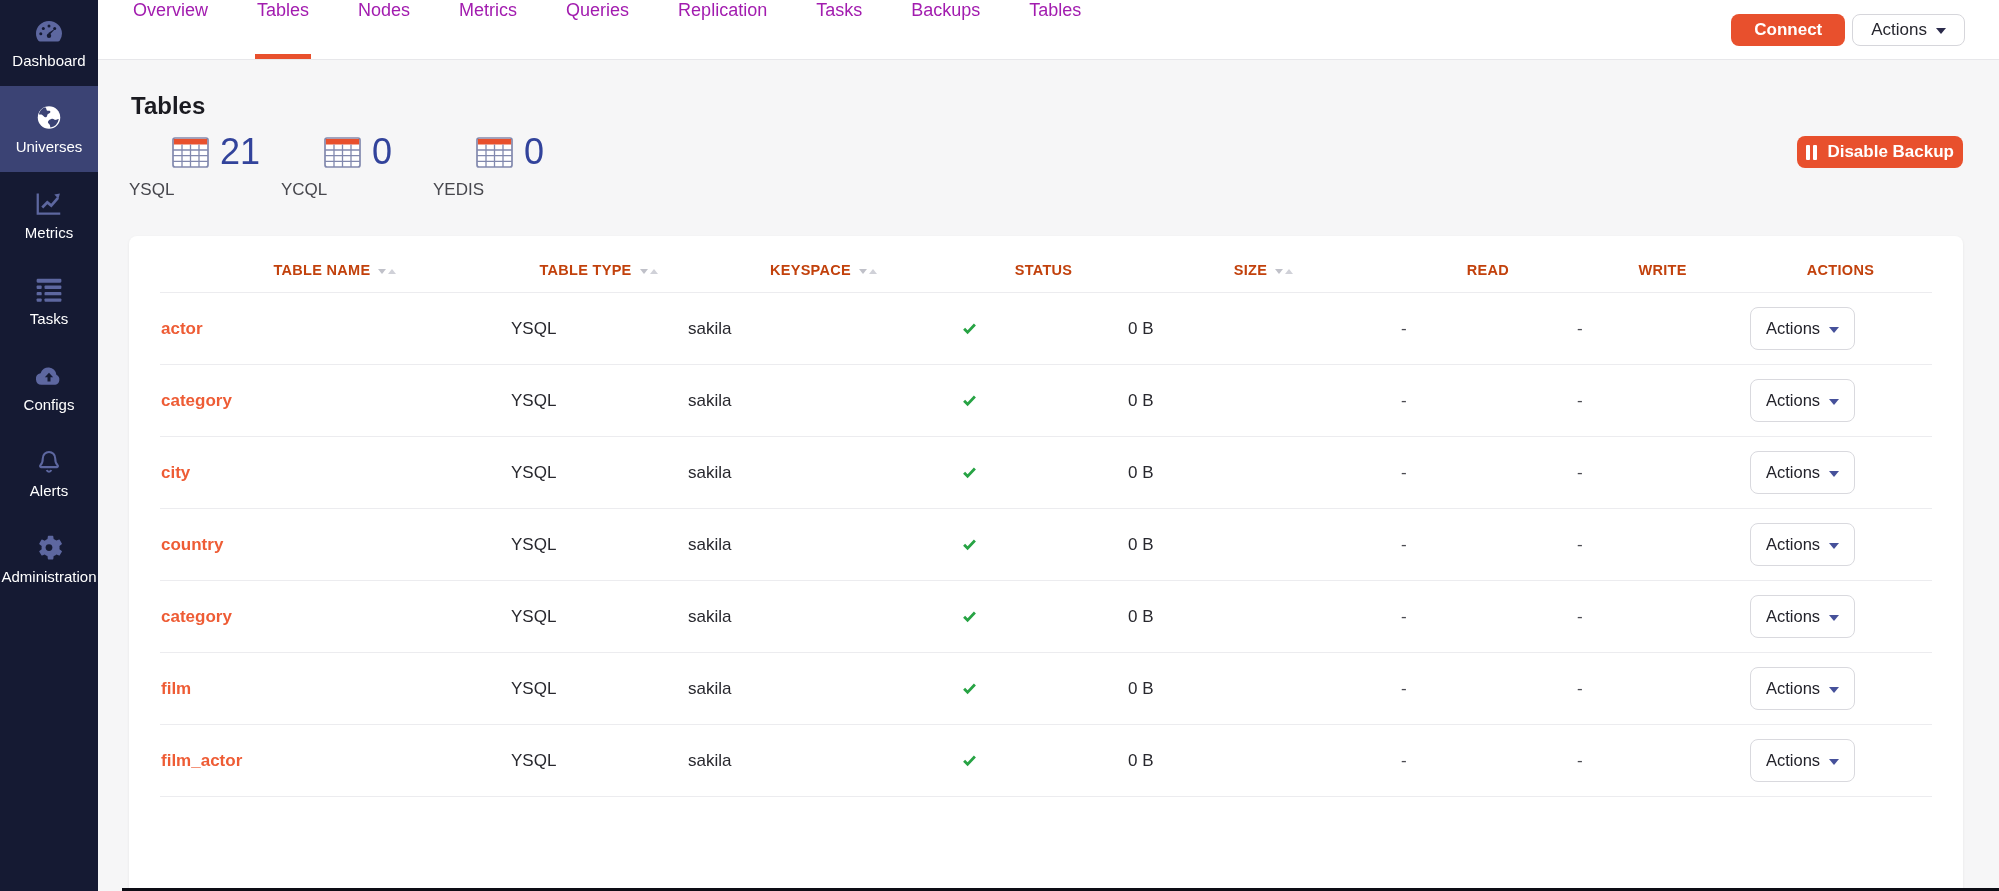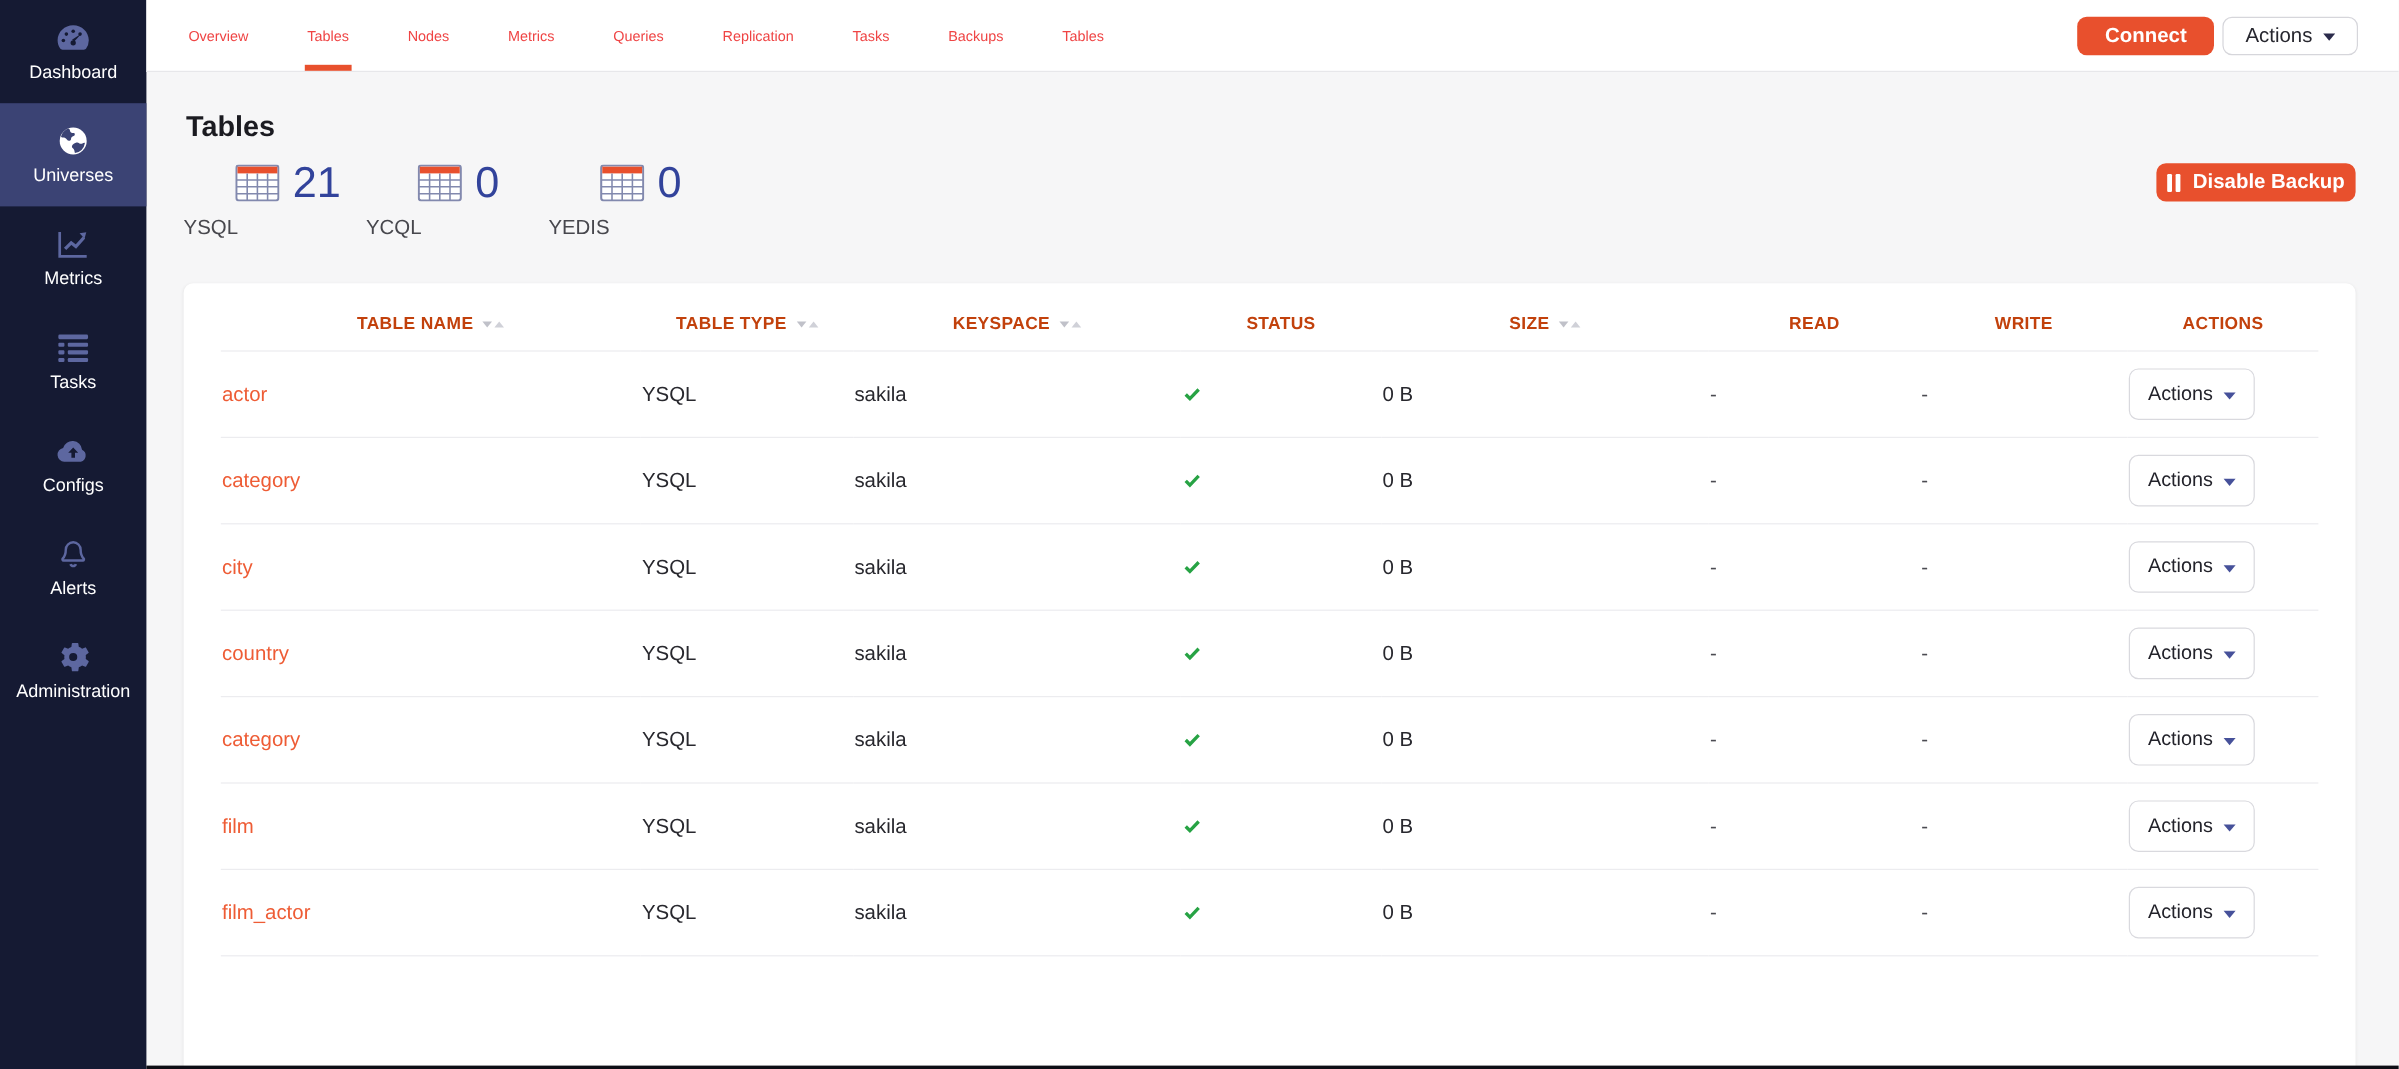--- a/index.html
+++ b/index.html
@@ -21,7 +21,7 @@
 
   .topnav{ height:60px; background:#fff; border-bottom:1px solid #e7e7ea; display:flex; align-items:stretch; padding-left:35px; flex-shrink:0; }
   .tabs{ display:flex; align-items:stretch; }
-  .tab{ display:flex; align-items:center; margin-right:49px; position:relative; font-size:12px; color:#ef4444; cursor:pointer; white-space:nowrap; }
+  .tab{ display:flex; margin-right:49px; position:relative; font-size:18px; color:#a21caf; cursor:pointer; white-space:nowrap; }
   .tab.active::after{ content:""; position:absolute; left:-2px; right:-2px; bottom:0; height:5px; background:var(--accent_orange,#e8502d); }
   .topnav-buttons{ margin-left:auto; display:flex; align-items:center; gap:7px; padding-right:34px; }
   .btn{ border-radius:8px; height:32px; font-size:17px; cursor:pointer; display:inline-flex; align-items:center; justify-content:center; }

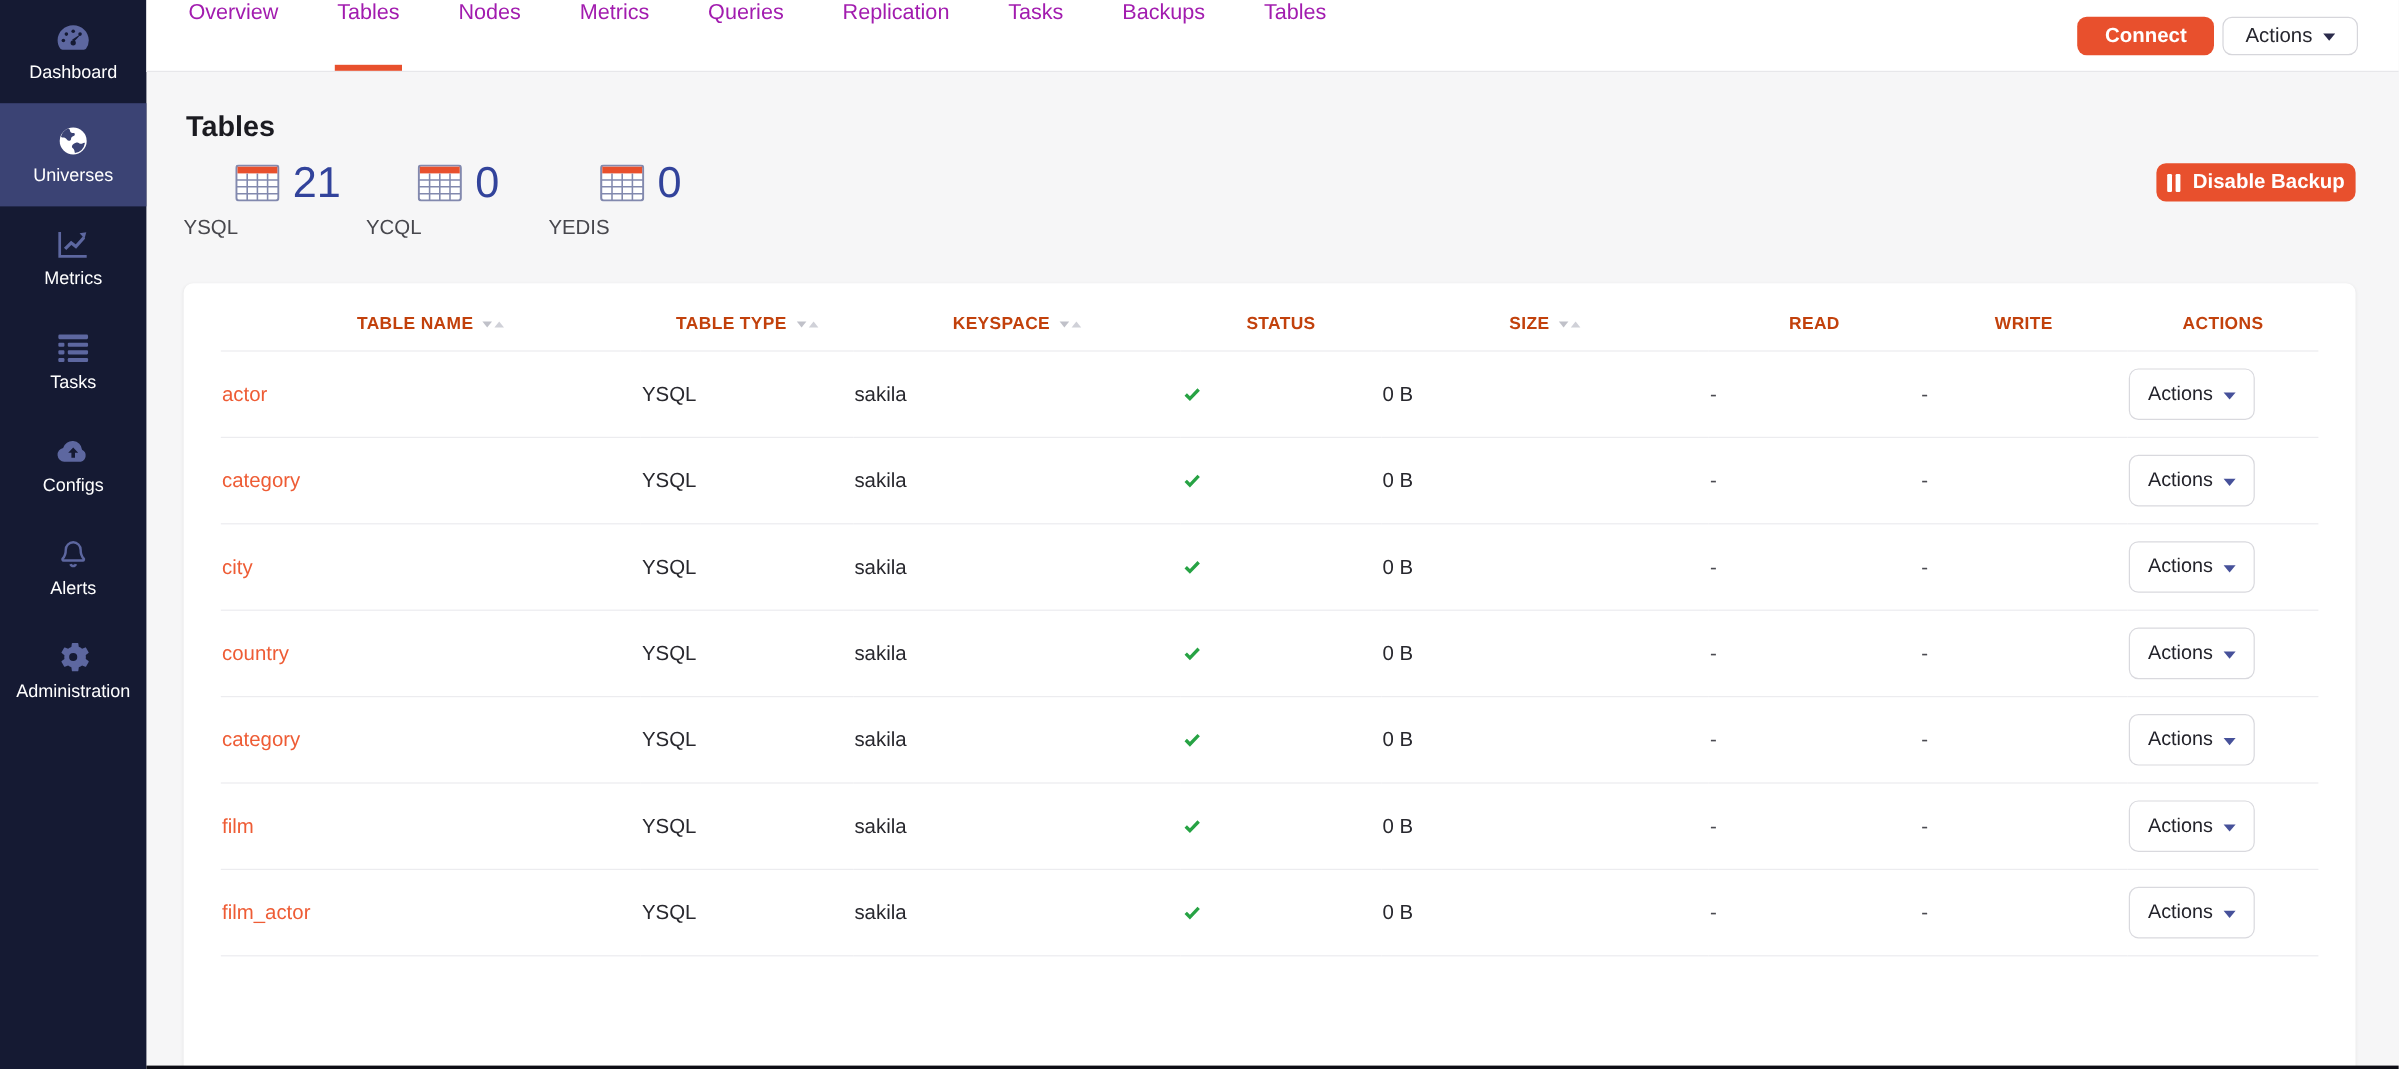--- a/index.html
+++ b/index.html
@@ -8,7 +8,7 @@
   .app{ display:flex; width:100%; height:100%; position:relative; }
 
   
-  .sidebar{ width:122px; flex-shrink:0; background:var(--sidebar_bg,#151a33); display:flex; flex-direction:column; }
+  .sidebar{ width:98px; flex-shrink:0; background:var(--sidebar_bg,#151a33); display:flex; flex-direction:column; }
   .side-item{ height:86px; display:flex; flex-direction:column; align-items:center; justify-content:center; cursor:pointer; }
   .side-item.active{ background:var(--sidebar_active_bg,#3b4374); }
   .side-icon{ color:var(--sidebar_icon,#5d67a0); height:28px; display:flex; align-items:center; }

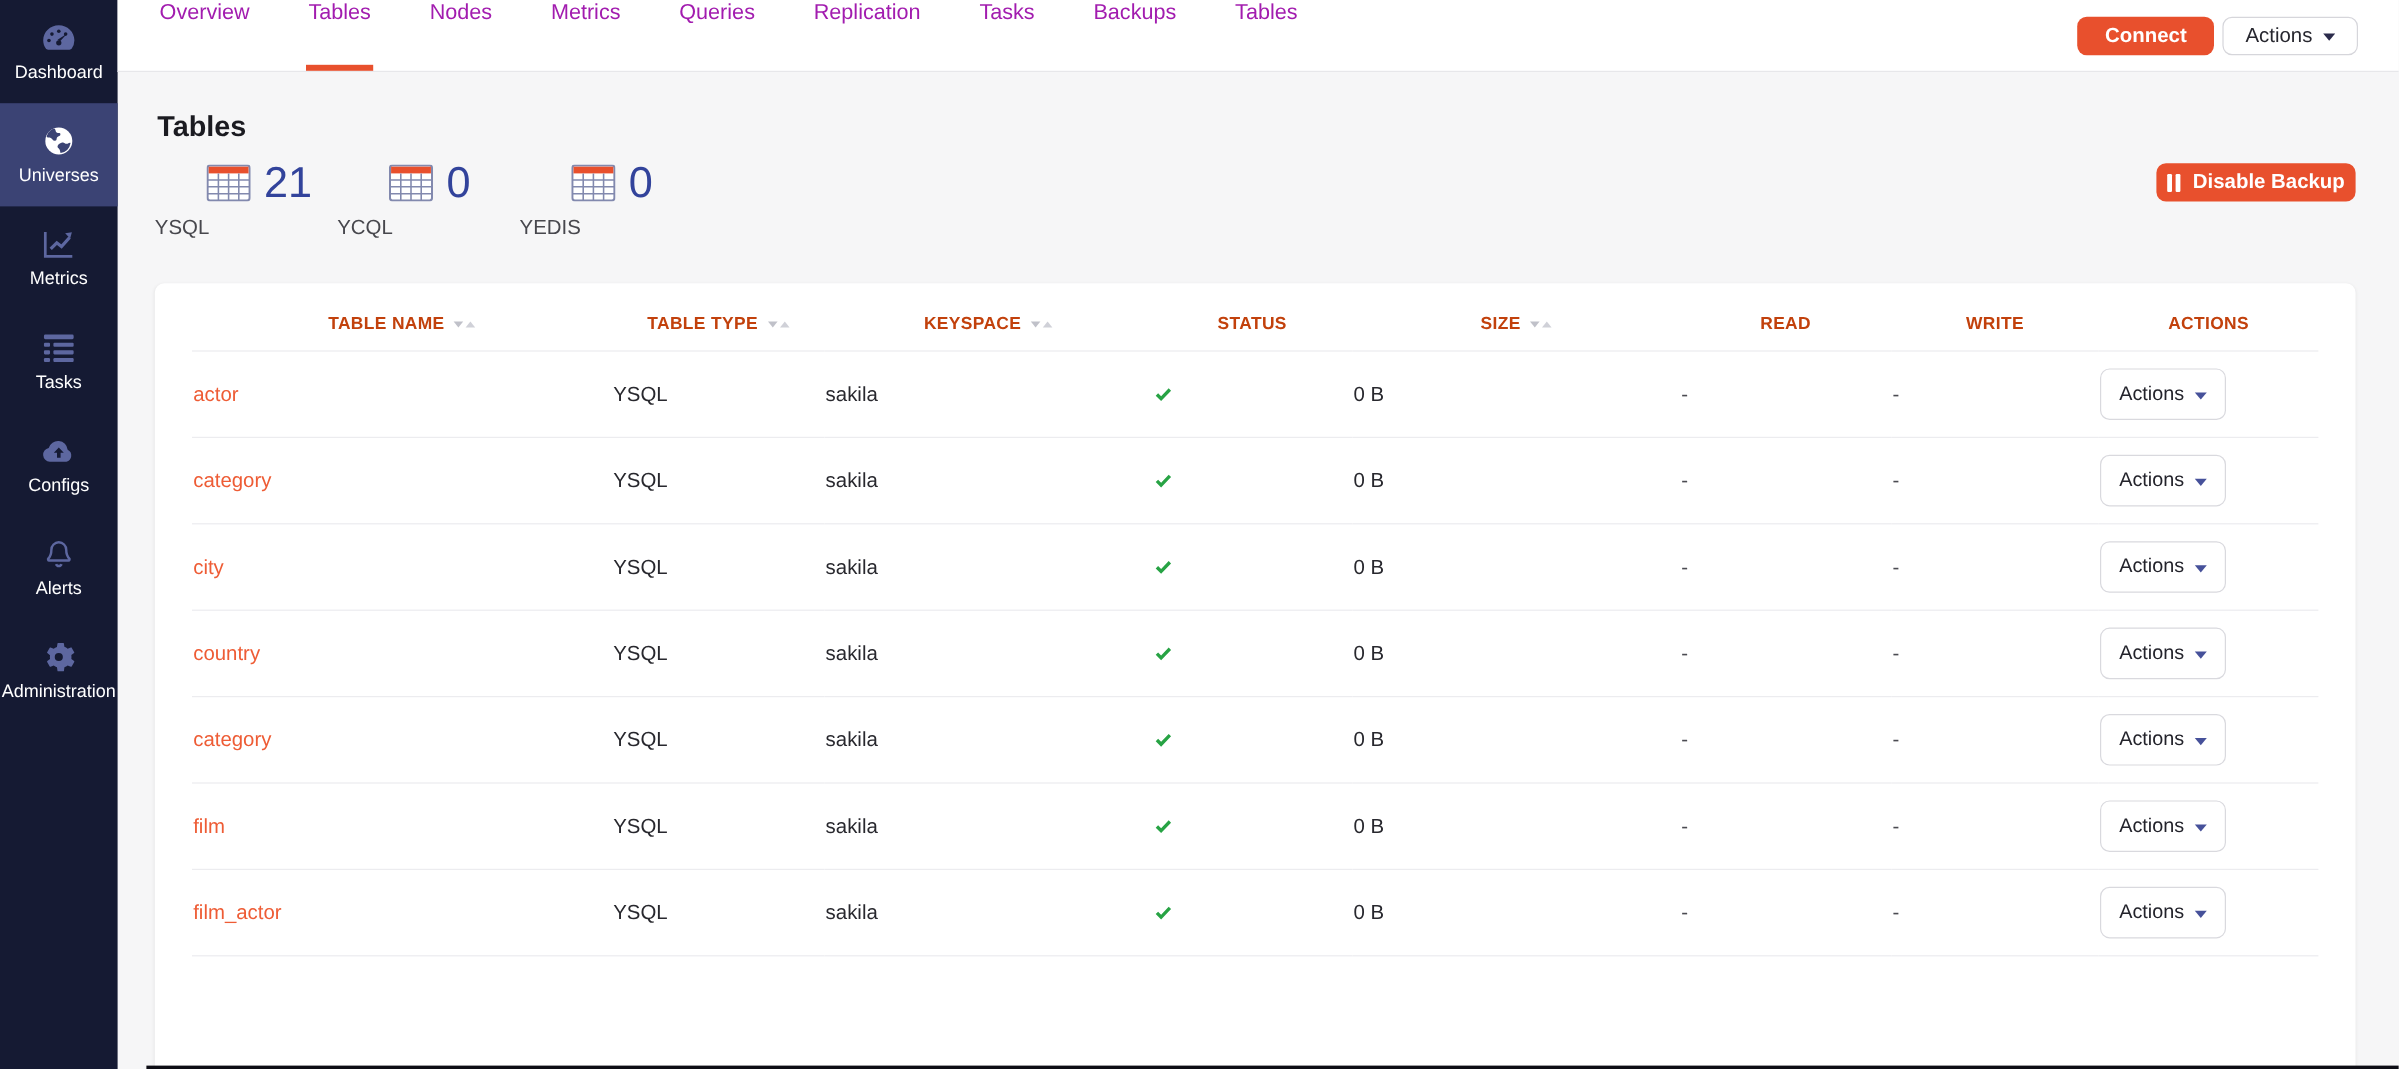--- a/index.html
+++ b/index.html
@@ -52,7 +52,7 @@
   .tri{ width:0; height:0; display:inline-block; }
   .tri-down{ border-left:4.5px solid transparent; border-right:4.5px solid transparent; border-top:5.5px solid #c0c1c9; }
   .tri-up{ border-left:4.5px solid transparent; border-right:4.5px solid transparent; border-bottom:5.5px solid #d0d1d8; }
-  a.tname{ color:var(--link_orange,#ee5c35); font-weight:400; text-decoration:none; cursor:pointer; }
+  a.tname{ color:var(--link_orange,#ee5c35); font-weight:700; text-decoration:none; cursor:pointer; }
   .check svg{ width:17px; height:16px; display:block; }
   .dim{ color:#4b4b52; }
   .row-actions{ background:#fff; border:1px solid #d9d9de; border-radius:8px; height:43px; min-width:101px; padding:0 15px; font-size:16.5px; color:#23232b; cursor:pointer; display:inline-flex; align-items:center; justify-content:center; gap:9px; font-family:inherit; }

